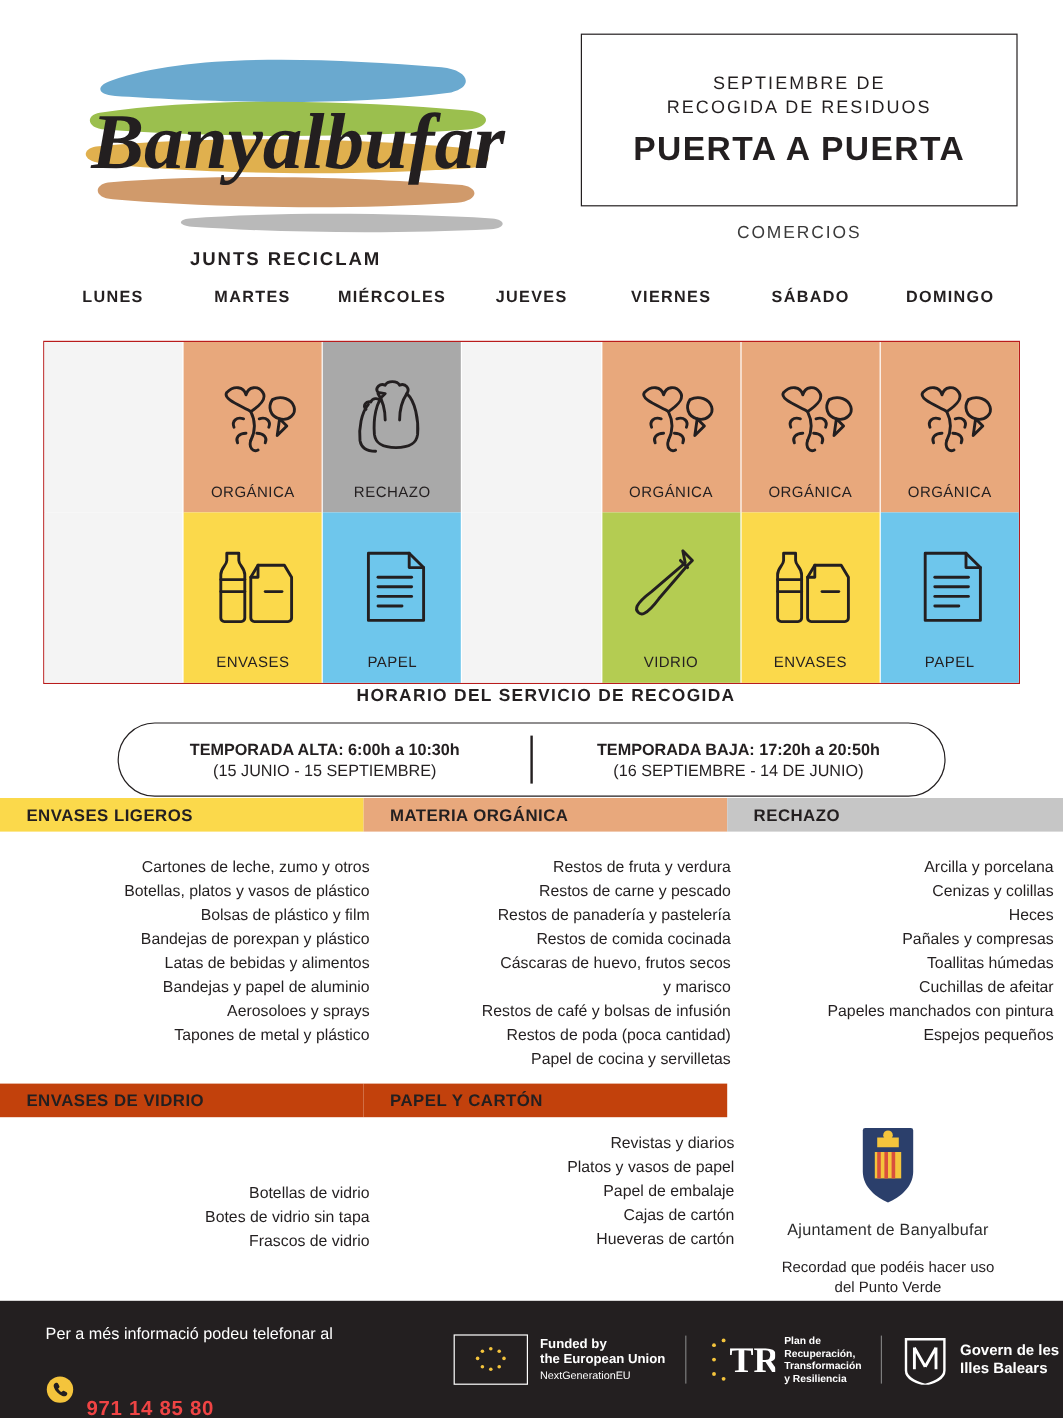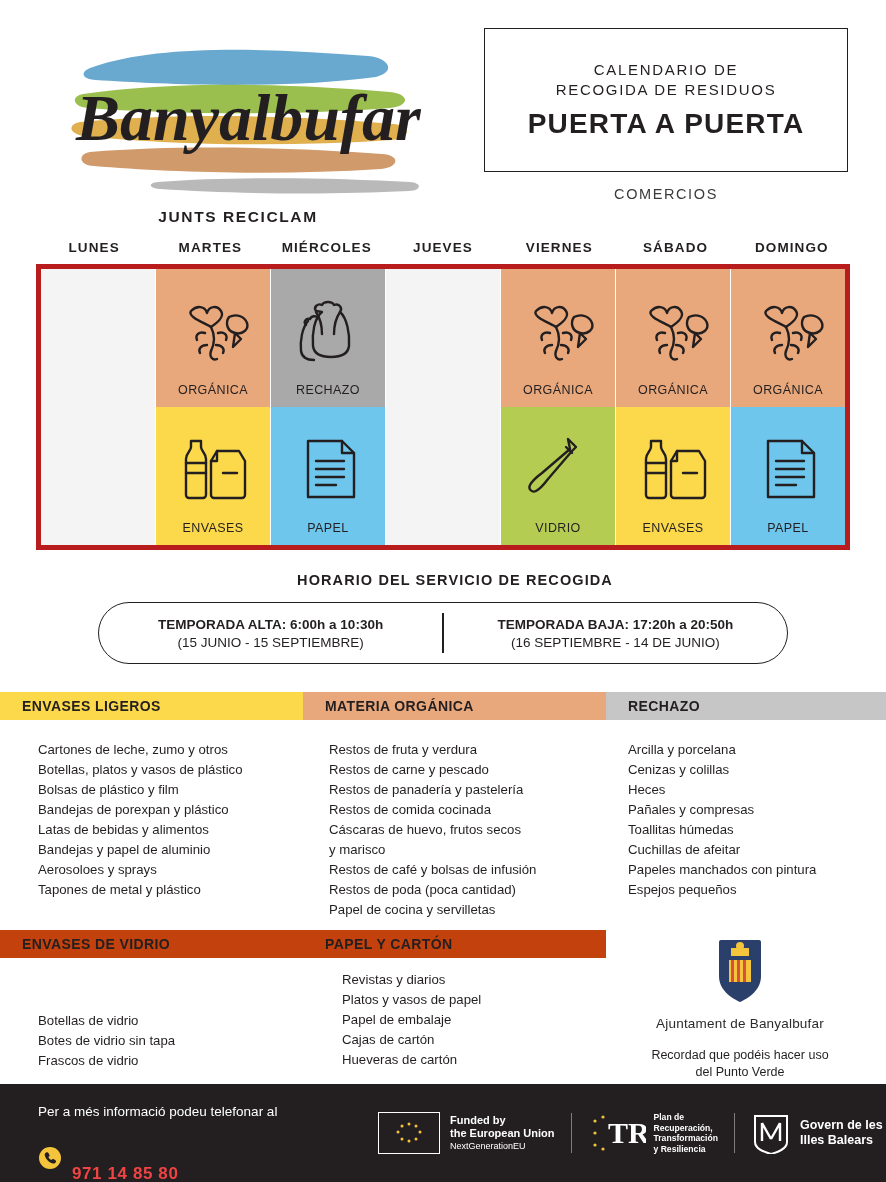--- a/index.html
+++ b/index.html
@@ -135,7 +135,7 @@
     </div>
 
     <div class="title-box">
-      <div class="title-line1">CALENDARIO DE</div>
+      <div class="title-line1">SEPTIEMBRE DE</div>
       <div class="title-line2">RECOGIDA DE RESIDUOS</div>
       <div class="title-main">PUERTA A PUERTA</div>
     </div>

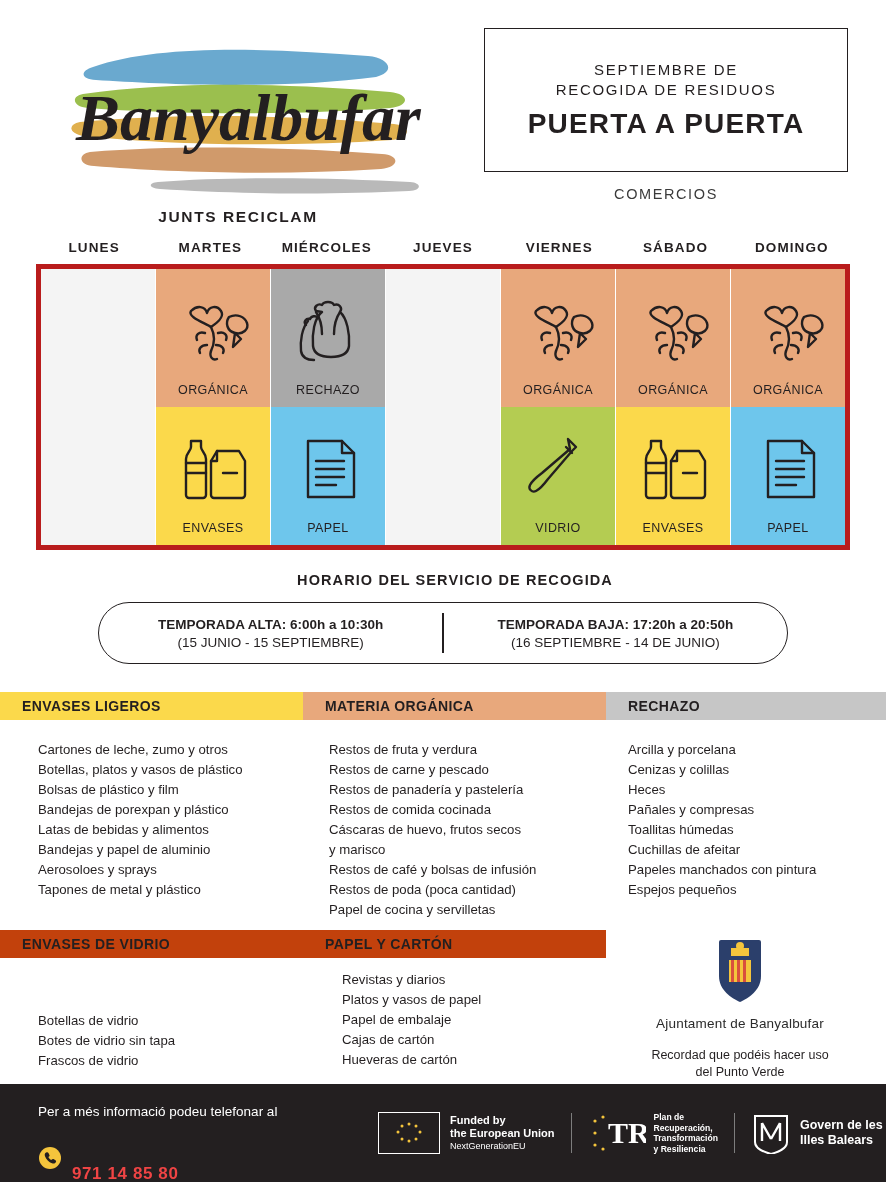--- a/index.html
+++ b/index.html
@@ -43,8 +43,8 @@
     flex:1;text-align:center;font-size:13.5px;font-weight:bold;letter-spacing:1.1px;color:#231f20;
   }
   .calendar{
-    position:absolute;left:36px;top:264px;width:814px;height:286px;
-    display:flex;border:5px solid #b91c1c;box-sizing:border-box;background:#fff;
+    position:absolute;left:36px;top:284px;width:814px;height:286px;
+    display:flex;border:1px solid #b91c1c;box-sizing:border-box;background:#fff;
   }
   .daycol{flex:1;display:flex;flex-direction:column;border-right:1px solid #ffffff;}
   .daycol:last-child{border-right:none;}

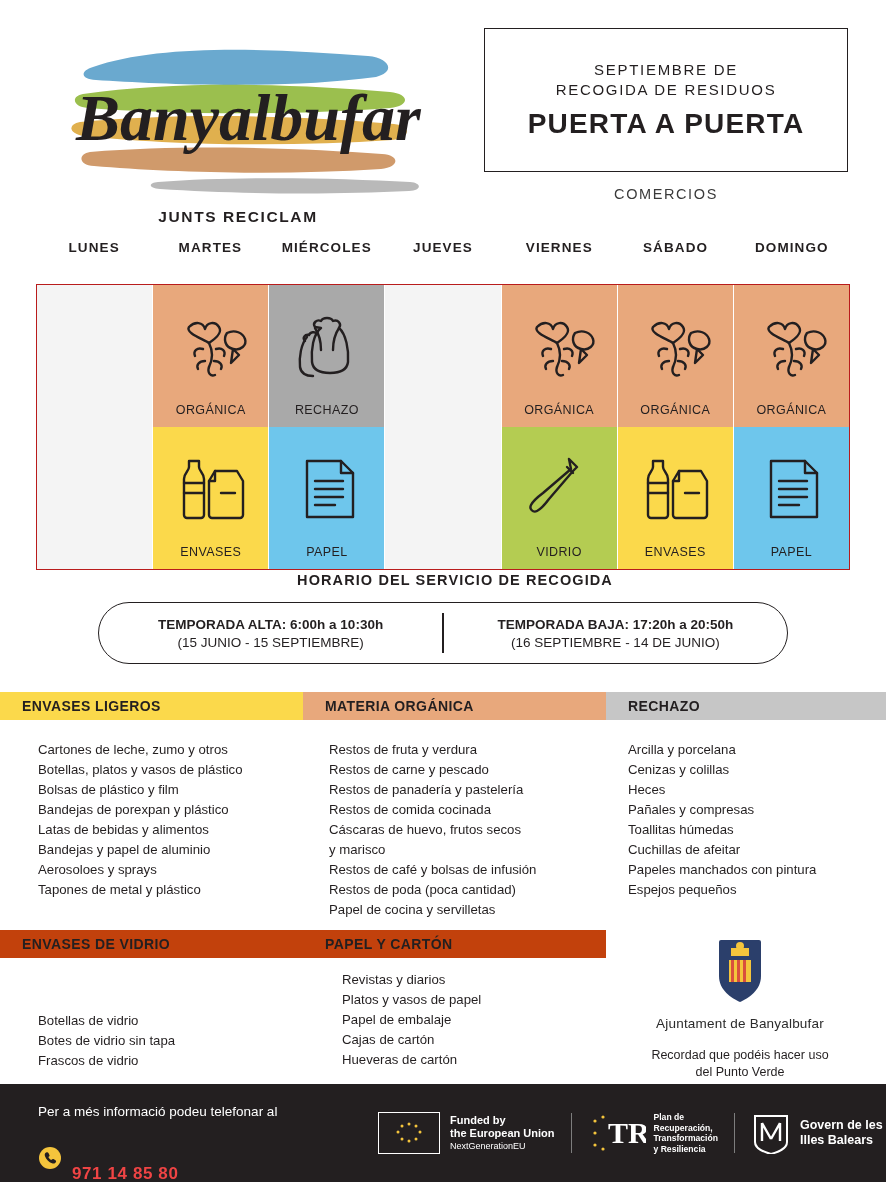--- a/index.html
+++ b/index.html
@@ -80,7 +80,7 @@
   .sched-div{width:1.5px;height:40px;background:#231f20;}
 
   
-  .lists{position:absolute;left:0;top:692px;width:772px;height:378px;}
+  .lists{position:absolute;left:0;top:665px;width:772px;height:378px;text-align:right;}
   .band{position:absolute;height:28px;display:flex;align-items:center;}
   .band .bt{font-size:14px;font-weight:bold;letter-spacing:0.4px;color:#231f20;padding-left:22px;}
   .band.yellow{background:#fbd94b;}

